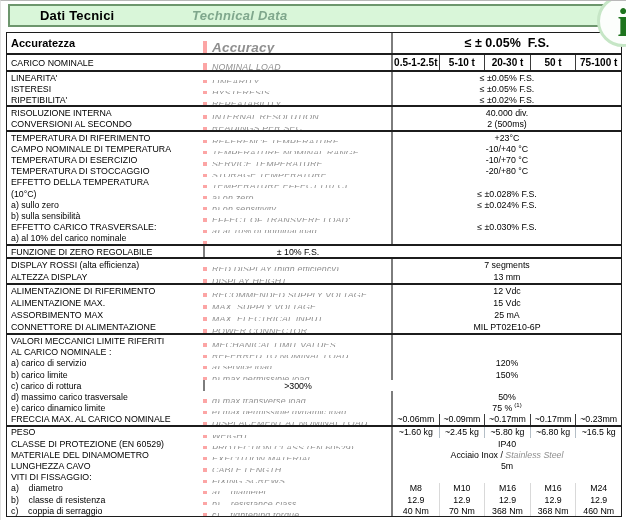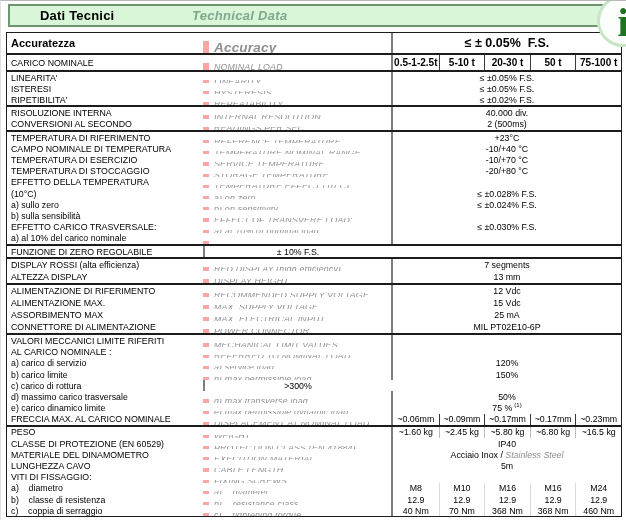--- a/index.html
+++ b/index.html
@@ -76,7 +76,7 @@
   }
   .c-en {
     padding-left: 5px; font-size: 8.8px; font-style: italic; color: #8f8f8f;
-    border-left: 6px solid #fca5a5;
+    border-left: 4px solid #fca5a5;
     display: flex; align-items: center; white-space: pre; overflow: hidden;
     letter-spacing: .2px;
     margin-top: 8px;

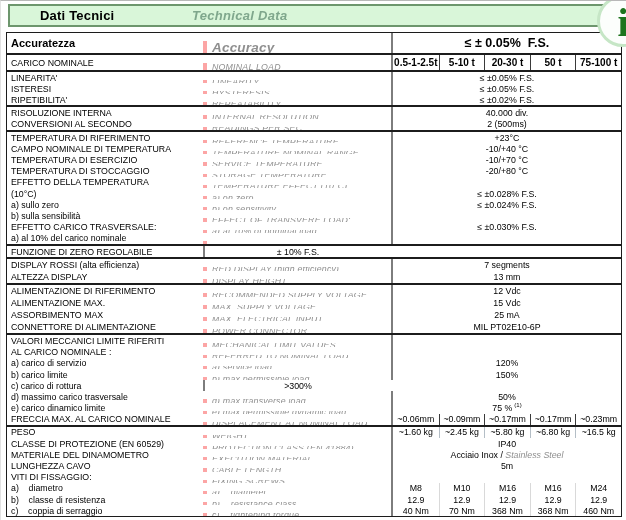--- a/index.html
+++ b/index.html
@@ -337,7 +337,7 @@
       </div>
       <div class="row">
         <div class="c-it">CLASSE DI PROTEZIONE (EN 60529)</div>
-        <div class="c-en">PROTECTION CLASS (EN 41884)</div>
+        <div class="c-en">PROTECTION CLASS (EN 60529)</div>
         <div class="c-val">IP40</div>
       </div>
       <div class="row">

